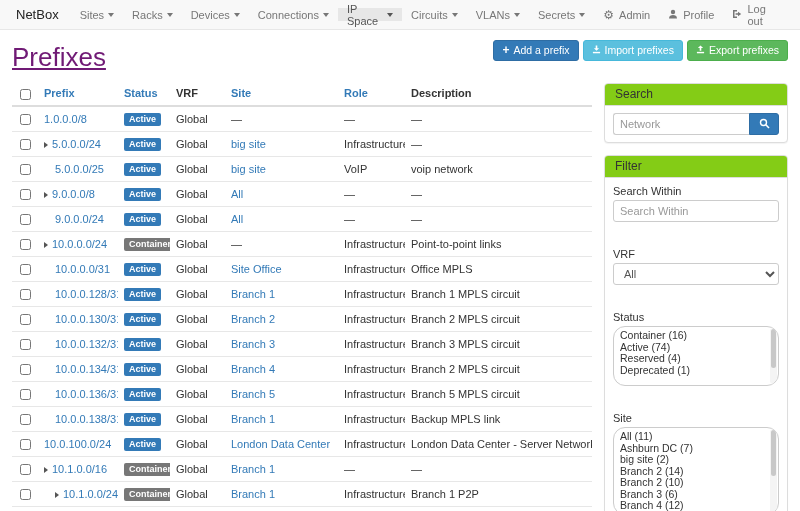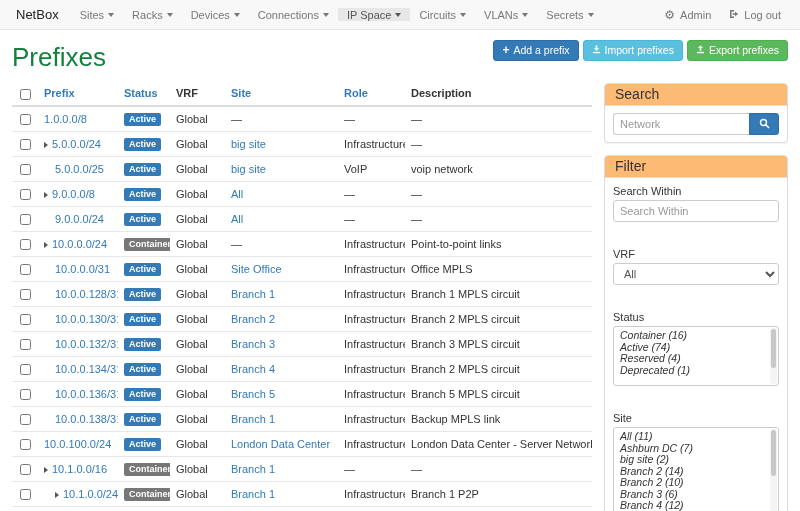--- a/index.html
+++ b/index.html
@@ -107,6 +107,13 @@
     <a class="nav-item">
       <span class="glyph">⚙︎</span>
       <span>Admin</span>
+    </a>
+    <a class="nav-item">
+      <span><svg width="10" height="10" viewBox="0 0 10 10">
+            <circle cx="5" cy="3" r="2.2" fill="#777"></circle>
+            <path d="M1 9.5 C1 6.8 3 6 5 6 C7 6 9 6.8 9 9.5 Z" fill="#777"></path>
+          </svg></span>
+      <span>Profile</span>
     </a>
     <a class="nav-item">
       <span><svg width="10" height="10" viewBox="0 0 10 10">

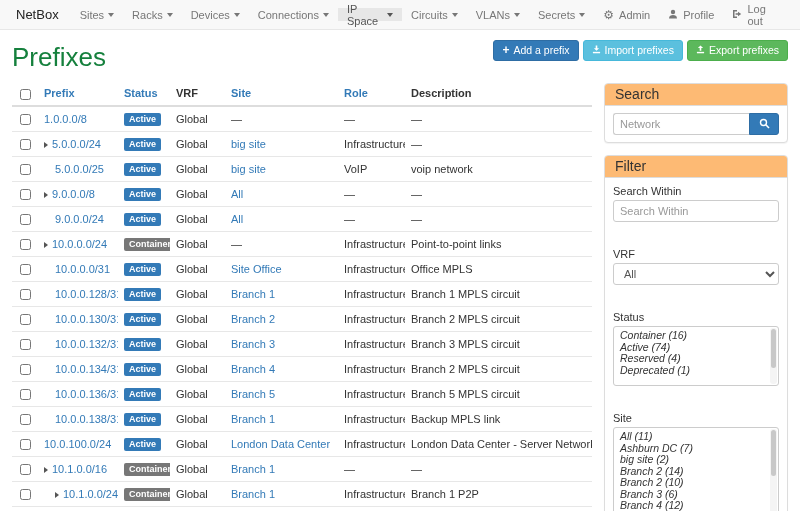--- a/index.html
+++ b/index.html
@@ -26,7 +26,7 @@
   .btn-info    { background: var(--btn-info, #5bc0de); border-color: #46b8da; }
   .btn-success { background: var(--btn-success, #5cb85c); border-color: #4cae4c; }
   .btn .plus { font-size: 12px; font-weight: bold; line-height: 9px; }
-  h1 { font-size: 26px; font-weight: 400; color: #15803d; padding: 8px 0 10px; }
+  h1 { font-size: 26px; font-weight: 400; color: #701a75; padding: 8px 0 10px; text-decoration: underline; }
   .row { display: flex; gap: 12px; align-items: flex-start; }
   .main { flex: 1; min-width: 0; }
   .sidebar { width: 184px; flex: none; }

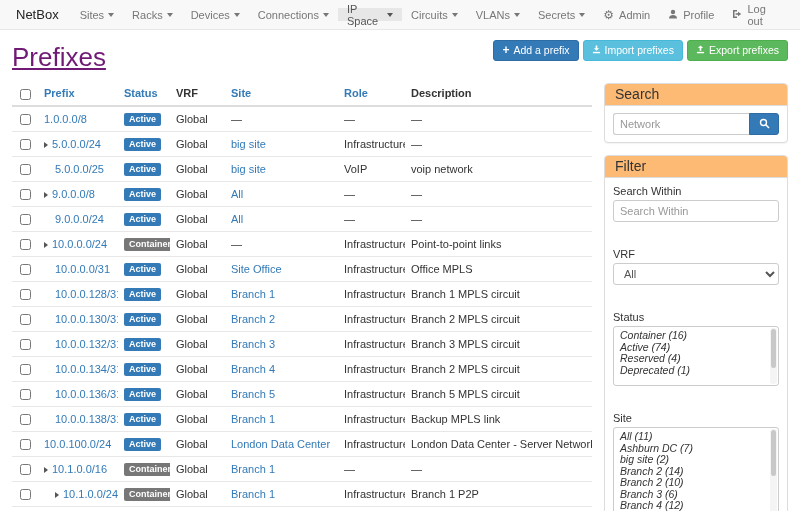--- a/index.html
+++ b/index.html
@@ -47,7 +47,7 @@
 
   
   .panel { border: 1px solid #ddd; border-radius: 4px; margin-bottom: 12px; background: #fff; box-shadow: 0 1px 1px rgba(0,0,0,.05); }
-  .panel-heading { background: #fdba74; border-bottom: 1px solid #ddd; padding: 4px 10px; font-size: 14px; line-height: 13px; color: #333; border-radius: 3px 3px 0 0; }
+  .panel-heading { background: #84cc16; border-bottom: 1px solid #ddd; padding: 4px 10px; font-size: 12px; line-height: 13px; color: #333; border-radius: 3px 3px 0 0; }
   .panel-body { padding: 7px 8px; }
   .input-group { display: flex; }
   .input-group input { flex: 1; min-width: 0; height: 22px; border: 1px solid #ccc; border-right: none; border-radius: 3px 0 0 3px; padding: 2px 6px; font-size: 11px; font-family: inherit; color: #555; }

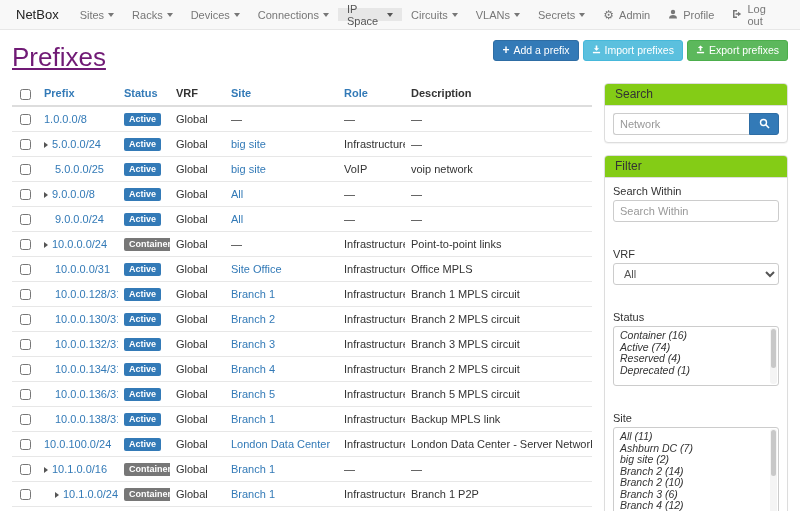--- a/index.html
+++ b/index.html
@@ -56,7 +56,7 @@
   .filter-field label { display: block; margin-bottom: 2px; font-size: 11px; line-height: 13px; color: #333; font-weight: normal; }
   .filter-field input[type=text], .filter-field select { width: 100%; height: 22px; border: 1px solid #ccc; border-radius: 3px; padding: 2px 6px; font-size: 11px; font-family: inherit; color: #555; background: #fff; }
   ::placeholder { color: #999; opacity: 1; }
-  .listbox { position: relative; border: 1px solid #ccc; border-radius: 3px; overflow: hidden; padding: 3px 0; background: #fff; cursor: default; font-style: italic; }
+  .listbox { position: relative; border: 1px solid #ccc; border-radius: 12px; overflow: hidden; padding: 3px 0; background: #fff; cursor: default; }
   .listbox .opt { padding: 0 6px; font-size: 10.5px; line-height: 11.5px; color: #333; white-space: nowrap; overflow: hidden; }
   #status-listbox { height: 60px; }
   #site-listbox { height: 88px; }

